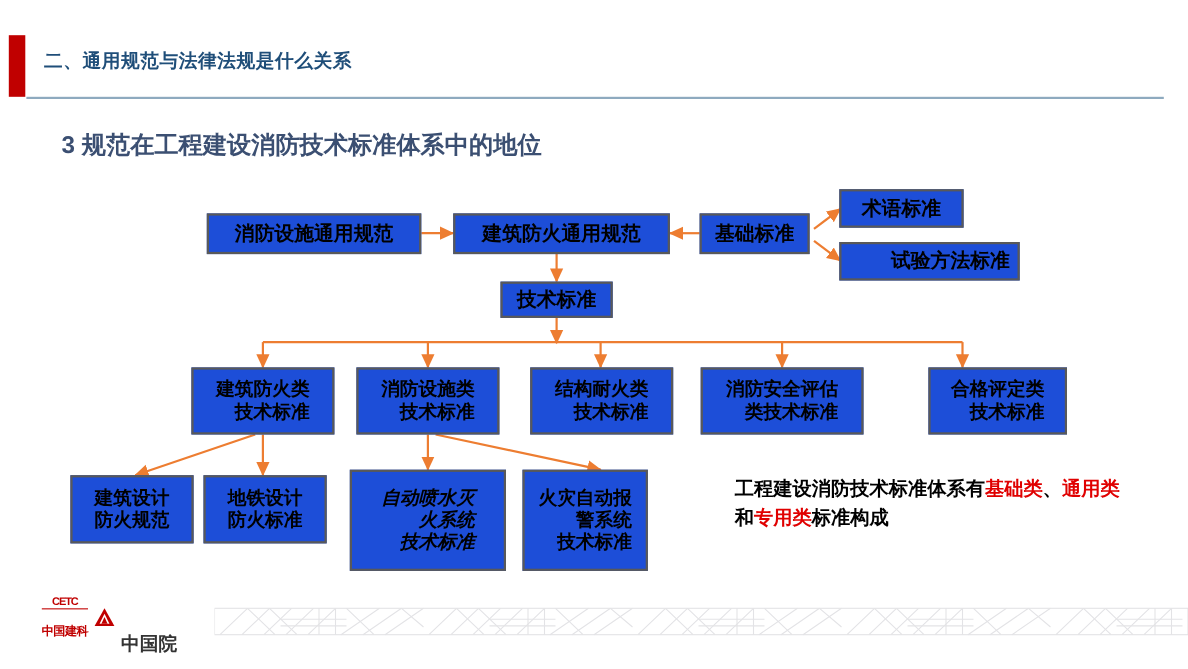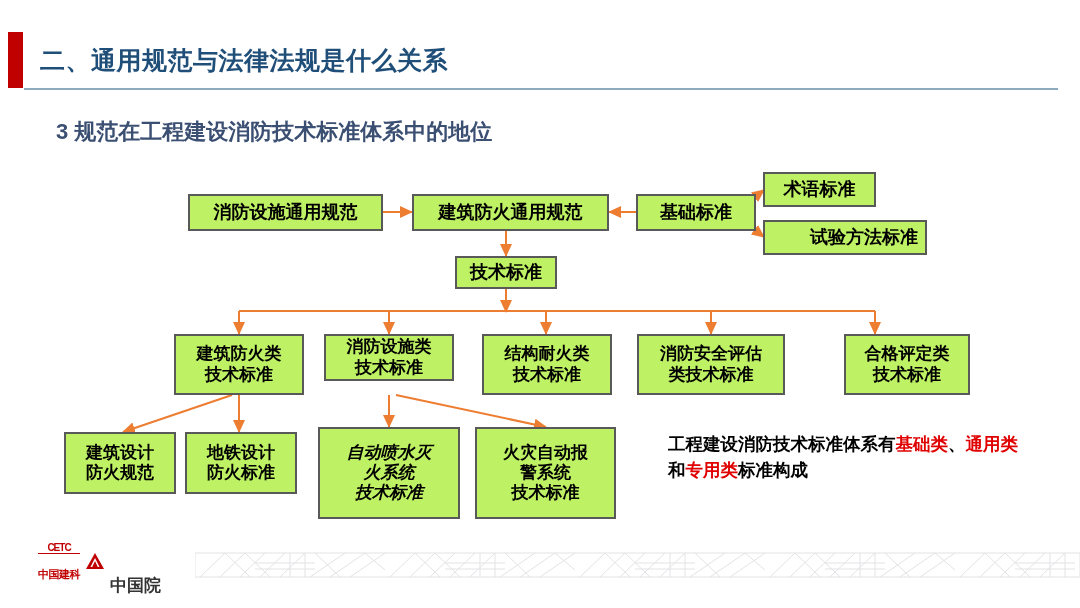--- a/index.html
+++ b/index.html
@@ -19,7 +19,7 @@
   }
   .title{
     position:absolute;left:40px;top:44px;
-    font-size:25px;font-weight:bold;color:#1f4e79;
+    font-size:17px;font-weight:bold;color:#1f4e79;
     letter-spacing:.5px;white-space:nowrap;
   }
   .title-rule{

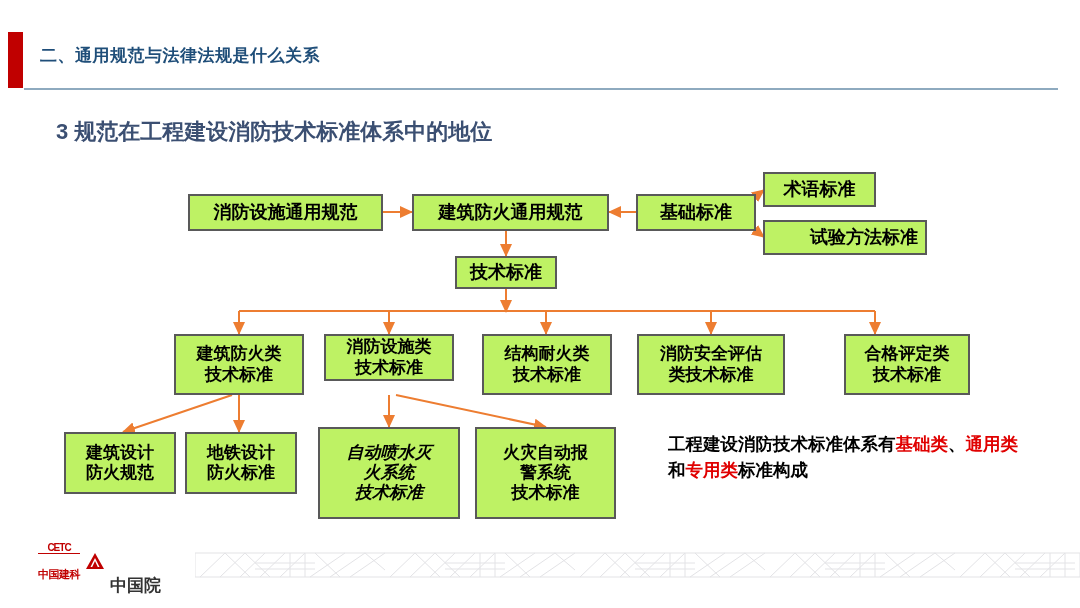--- a/index.html
+++ b/index.html
@@ -40,11 +40,11 @@
     position:absolute;
     box-sizing:border-box;
     border:2px solid #595959;
-    background:#bef264;
+    background:#1d4ed8;
     color:#000000;
     font-weight:bold;
     display:flex;align-items:center;justify-content:center;
-    text-align:center;
+    text-align:right;
     line-height:1.18;
     white-space:pre-line;
     z-index:3;

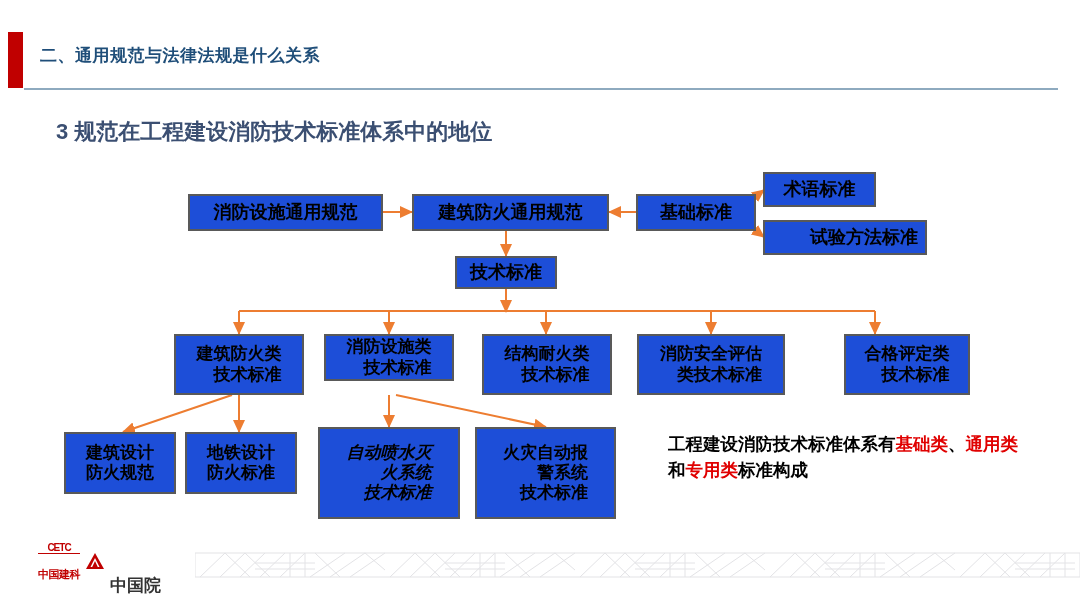--- a/index.html
+++ b/index.html
@@ -130,7 +130,7 @@
 
     <div class="node n-lg" style="left:412px;top:194px;width:197px;height:37px;">建筑防火通用规范</div>
 
-    <div class="node n-lg" style="left:636px;top:194px;width:120px;height:37px;">基础标准</div>
+    <div class="node n-lg" style="left:636px;top:194px;width:100px;height:37px;">基础标准</div>
 
     <div class="node n-lg" style="left:763px;top:172px;width:113px;height:35px;">术语标准</div>
 

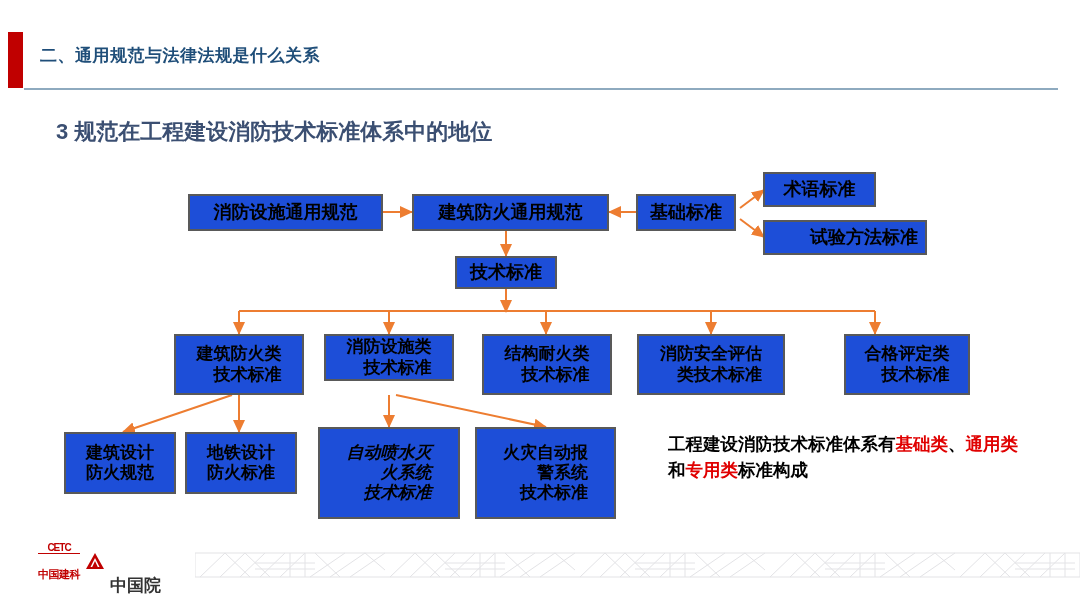--- a/index.html
+++ b/index.html
@@ -141,7 +141,7 @@
     <div class="node n-md" style="left:174px;top:334px;width:130px;height:61px;">建筑防火类
 技术标准</div>
 
-    <div class="node n-md" style="left:324px;top:334px;width:130px;height:47px;">消防设施类
+    <div class="node n-md" style="left:324px;top:334px;width:130px;height:61px;">消防设施类
 技术标准</div>
 
     <div class="node n-md" style="left:482px;top:334px;width:130px;height:61px;">结构耐火类

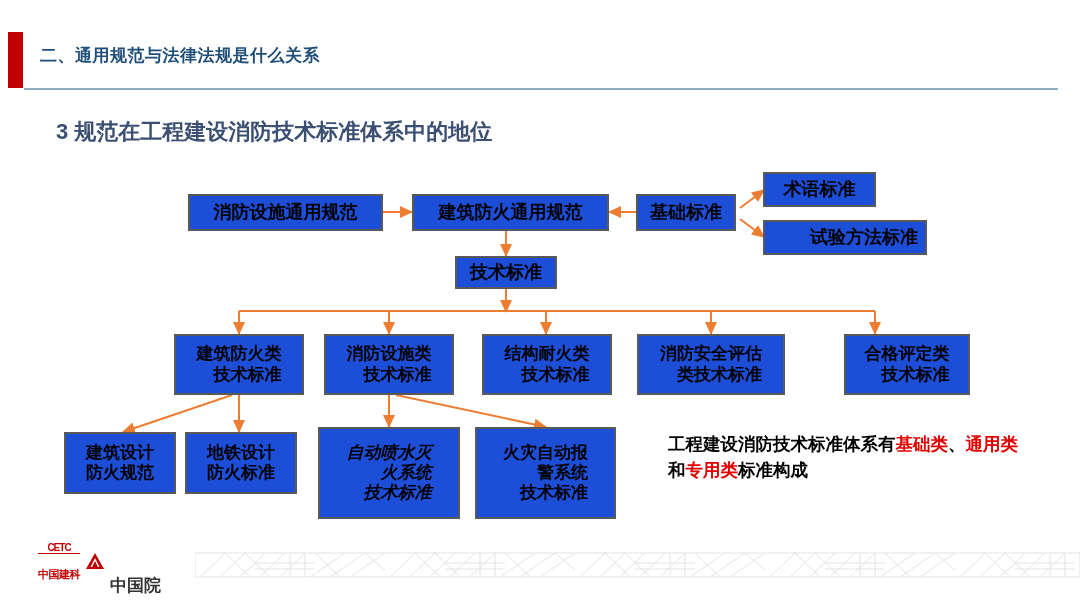--- a/index.html
+++ b/index.html
@@ -163,7 +163,7 @@
 火系统
 技术标准</div>
 
-    <div class="node n-md" style="left:475px;top:427px;width:141px;height:92px;">火灾自动报
+    <div class="node n-md" style="left:475px;top:427px;width:114px;height:92px;">火灾自动报
 警系统
 技术标准</div>
 

